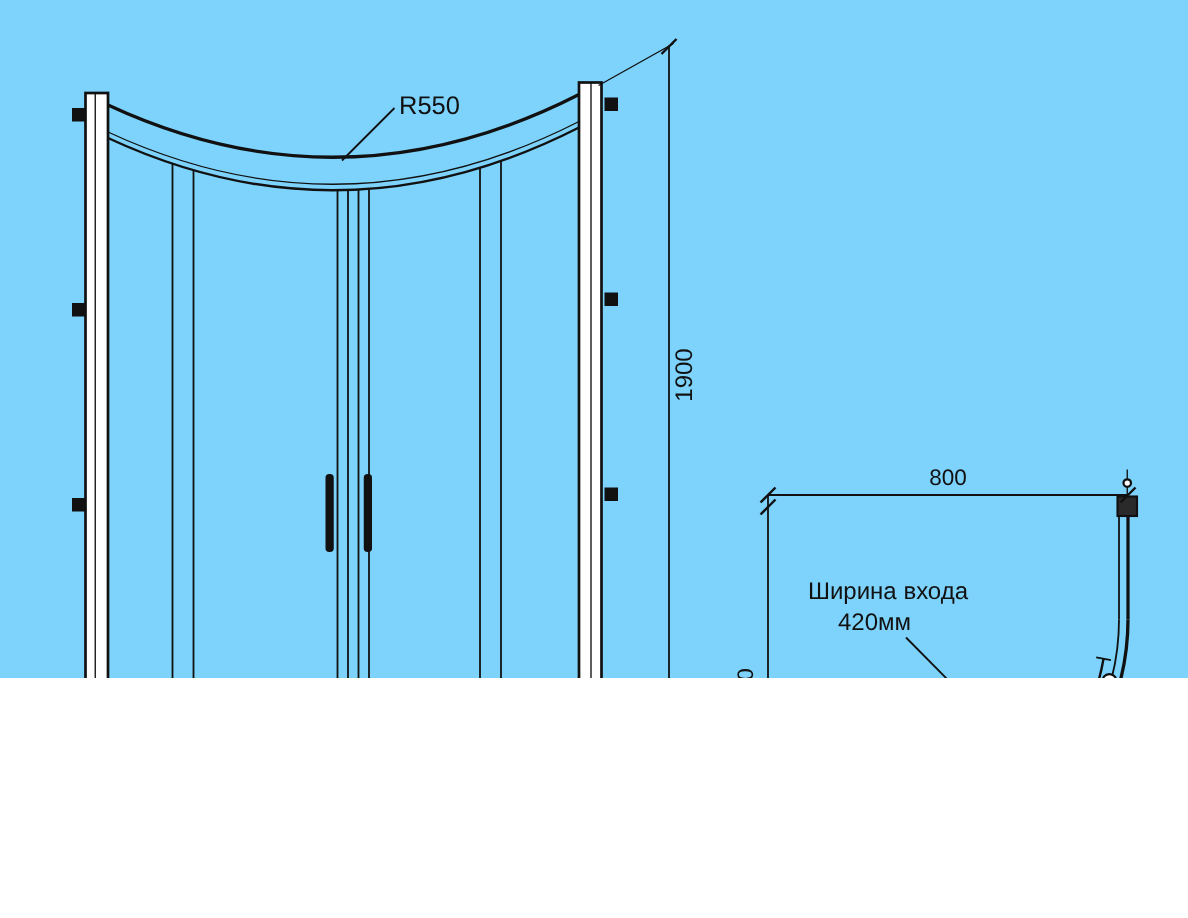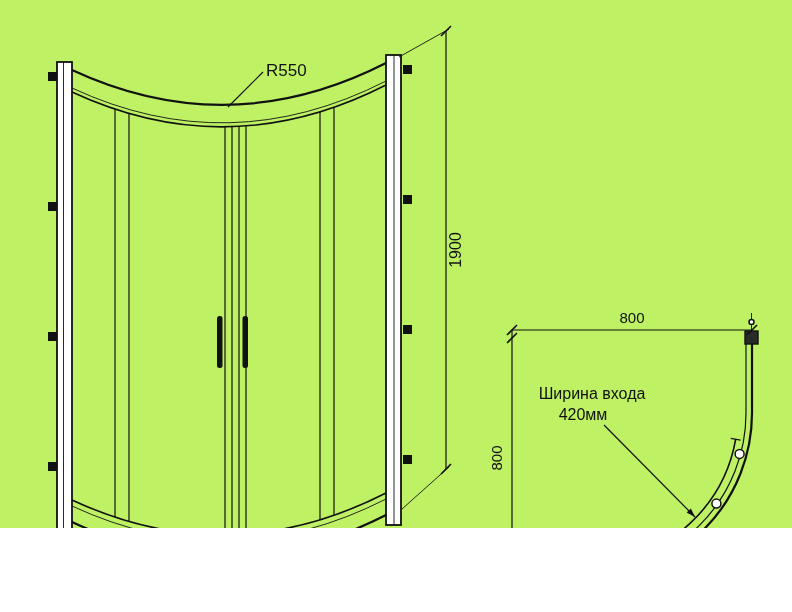--- a/index.html
+++ b/index.html
@@ -5,8 +5,8 @@
   html,body{margin:0;padding:0;background:#ffffff;}
   .stage{
     position:relative;
-    width:792px;height:528px;
-    background:#bef264;
+    width:792px;height:452px;
+    background:#7dd3fc;
     font-family:"Liberation Sans", sans-serif;
     overflow:hidden;
   }

